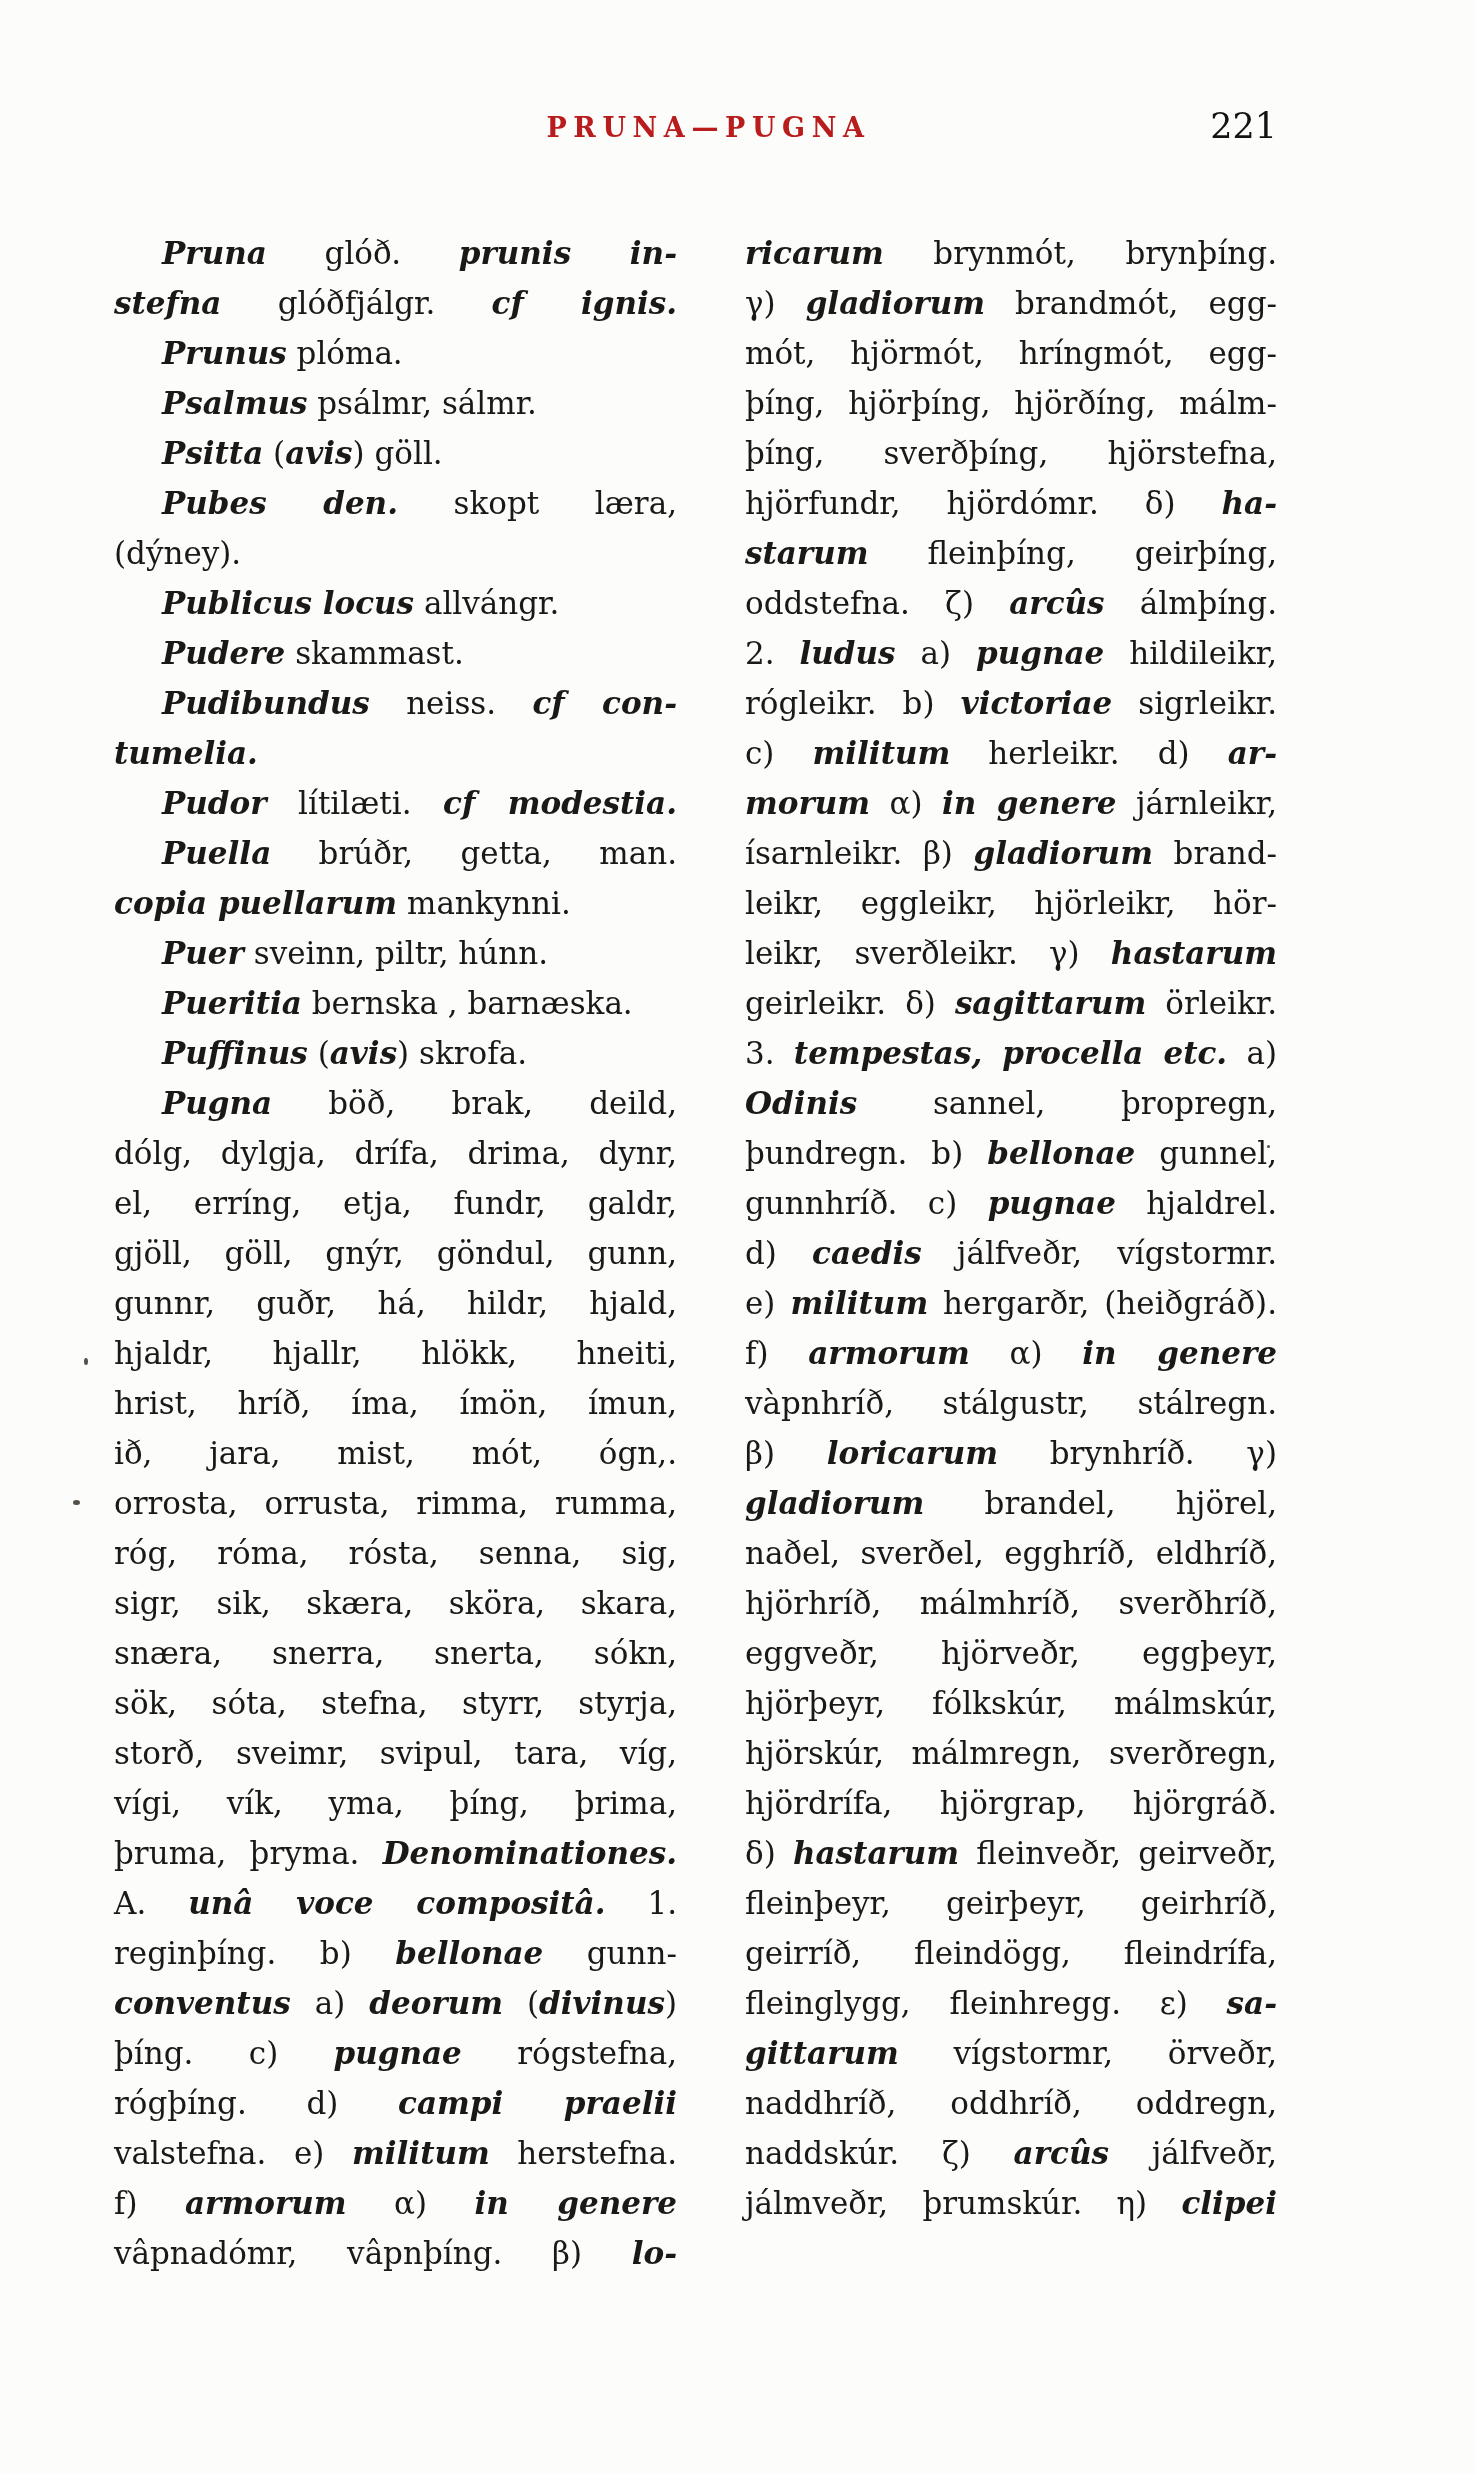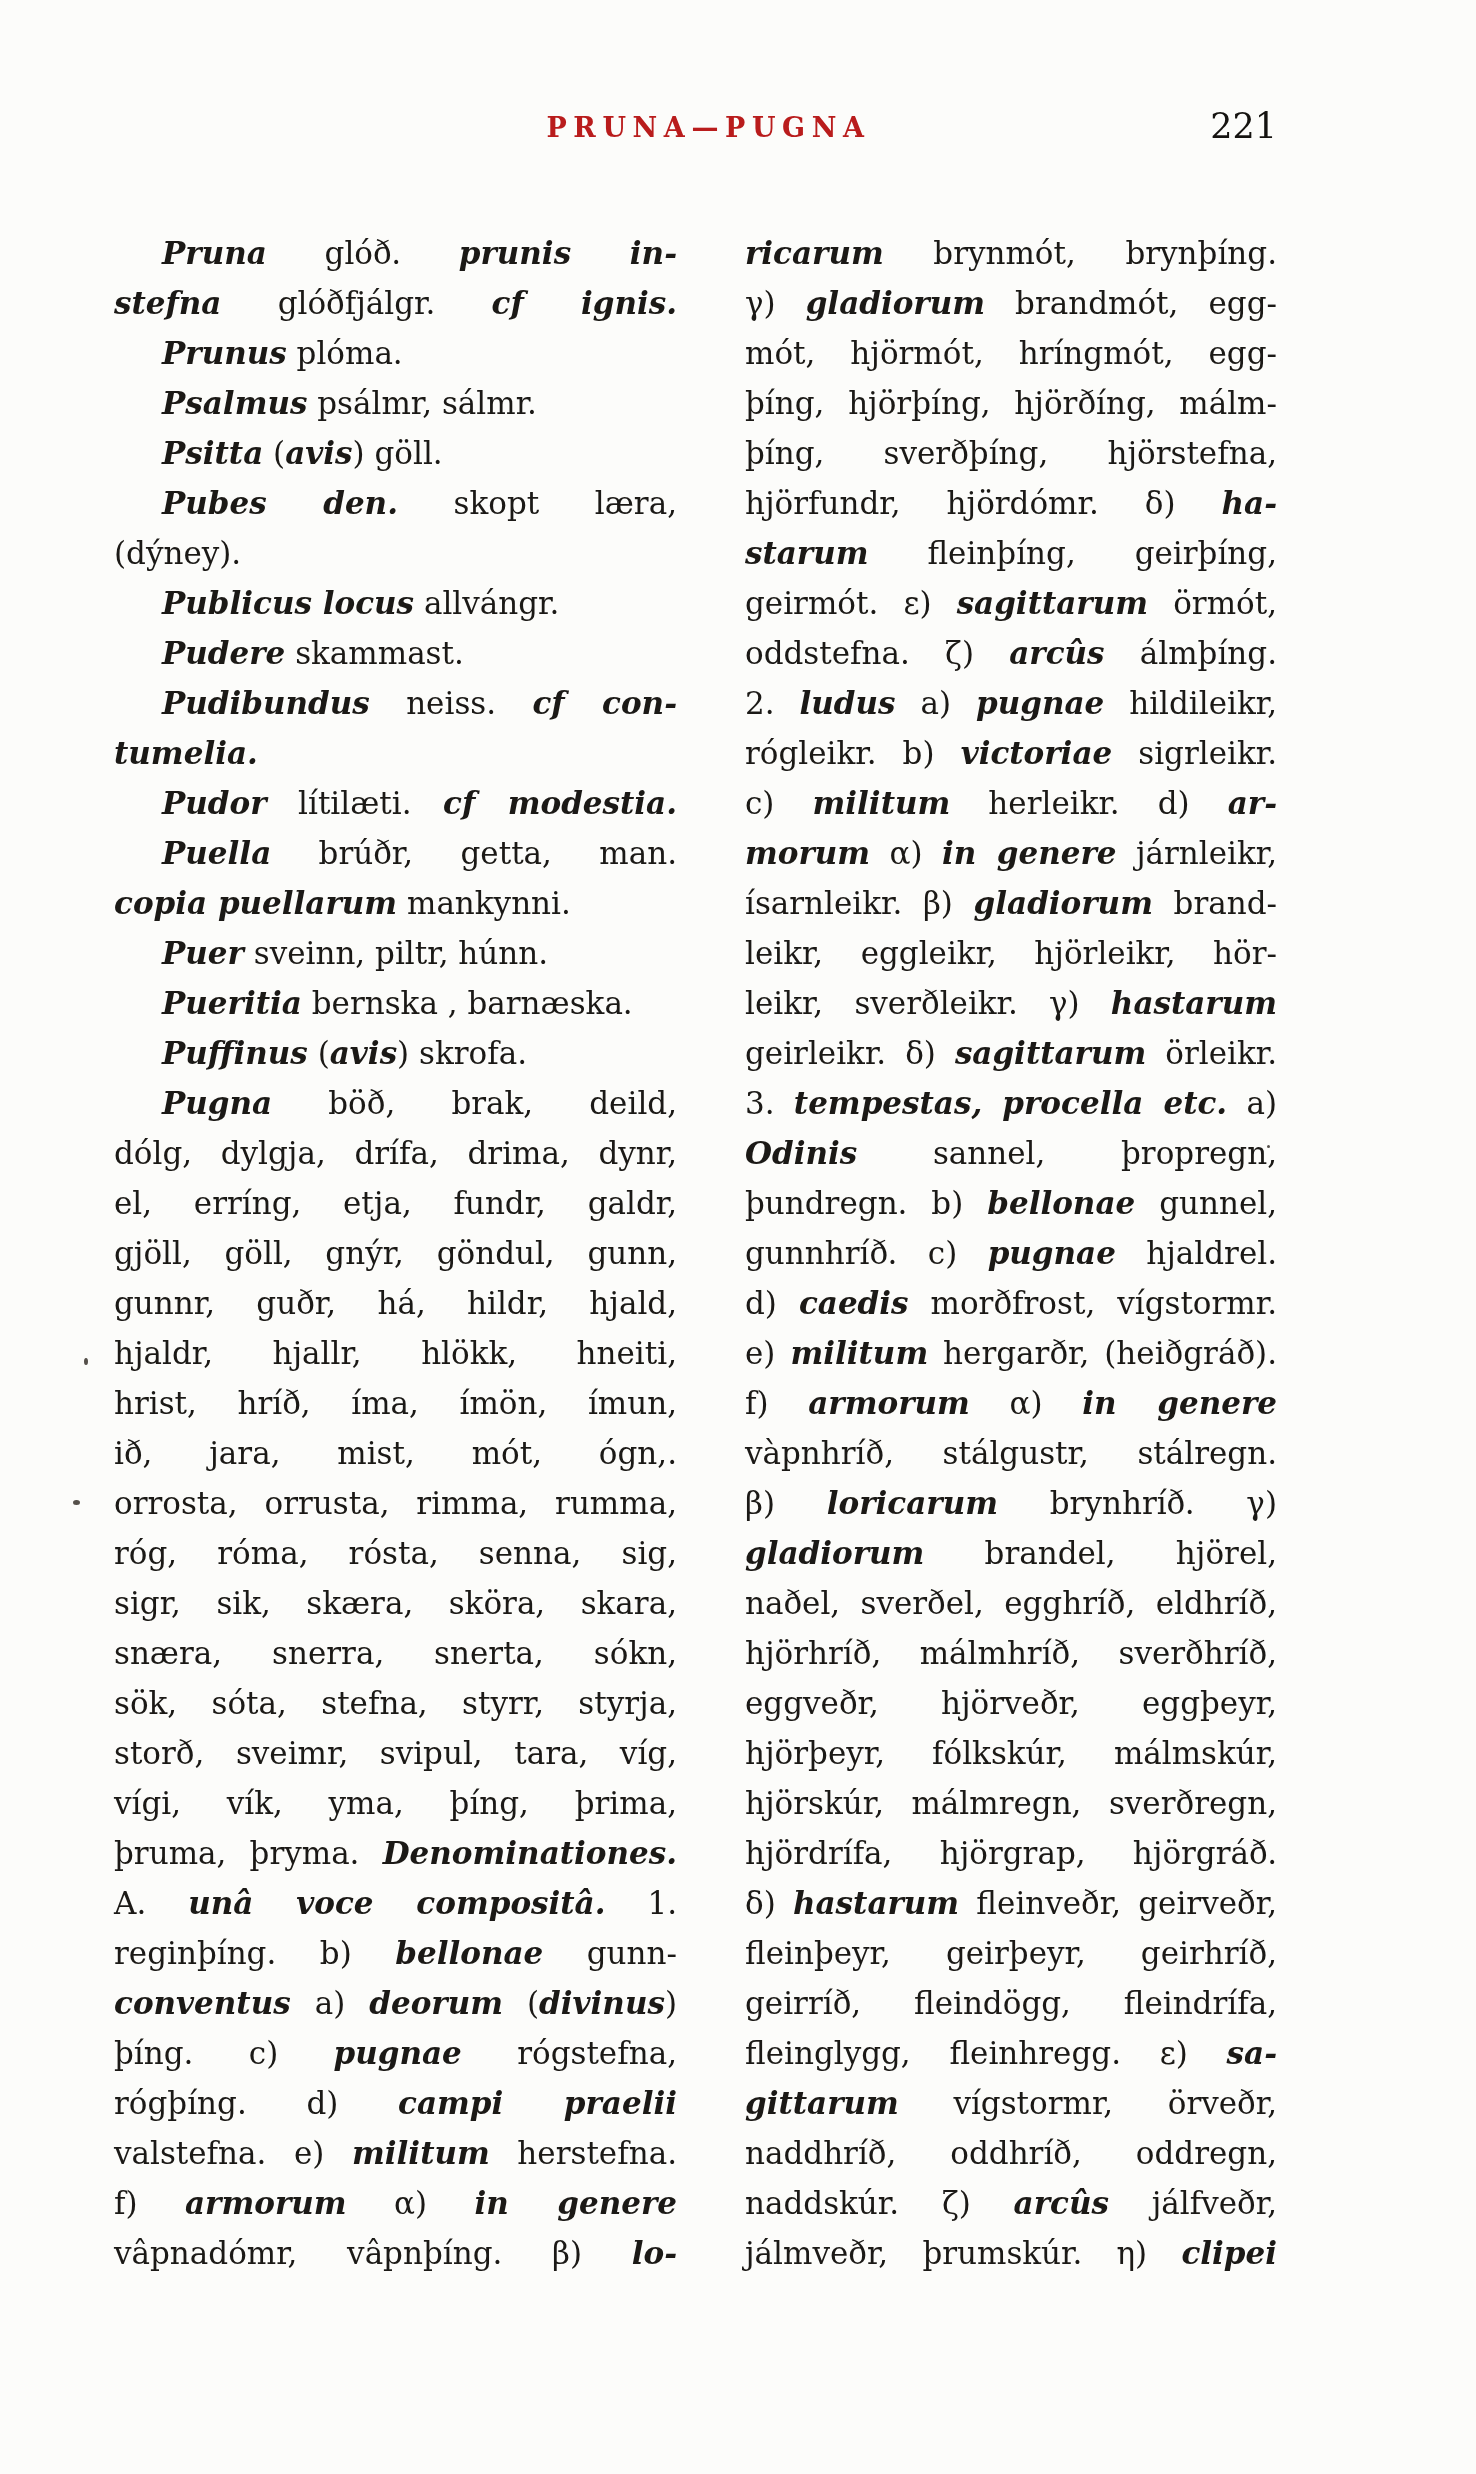--- a/index.html
+++ b/index.html
@@ -108,7 +108,6 @@
       <div class="tl j"><span>þíng, sverðþíng, hjörstefna,</span></div>
       <div class="tl j"><span>hjörfundr, hjördómr. δ) </span><i class="lat">ha-</i></div>
       <div class="tl j"><i class="lat">starum</i><span> fleinþíng, geirþíng,</span></div>
-      <div class="tl j"><span>geirmót. ε) </span><i class="lat">sagittarum</i><span> örmót,</span></div>
       <div class="tl j"><span>oddstefna. ζ) </span><i class="lat">arcûs</i><span> álmþíng.</span></div>
       <div class="tl j"><span>2. </span><i class="lat">ludus</i><span> a) </span><i class="lat">pugnae</i><span> hildileikr,</span></div>
       <div class="tl j"><span>rógleikr. b) </span><i class="lat">victoriae</i><span> sigrleikr.</span></div>

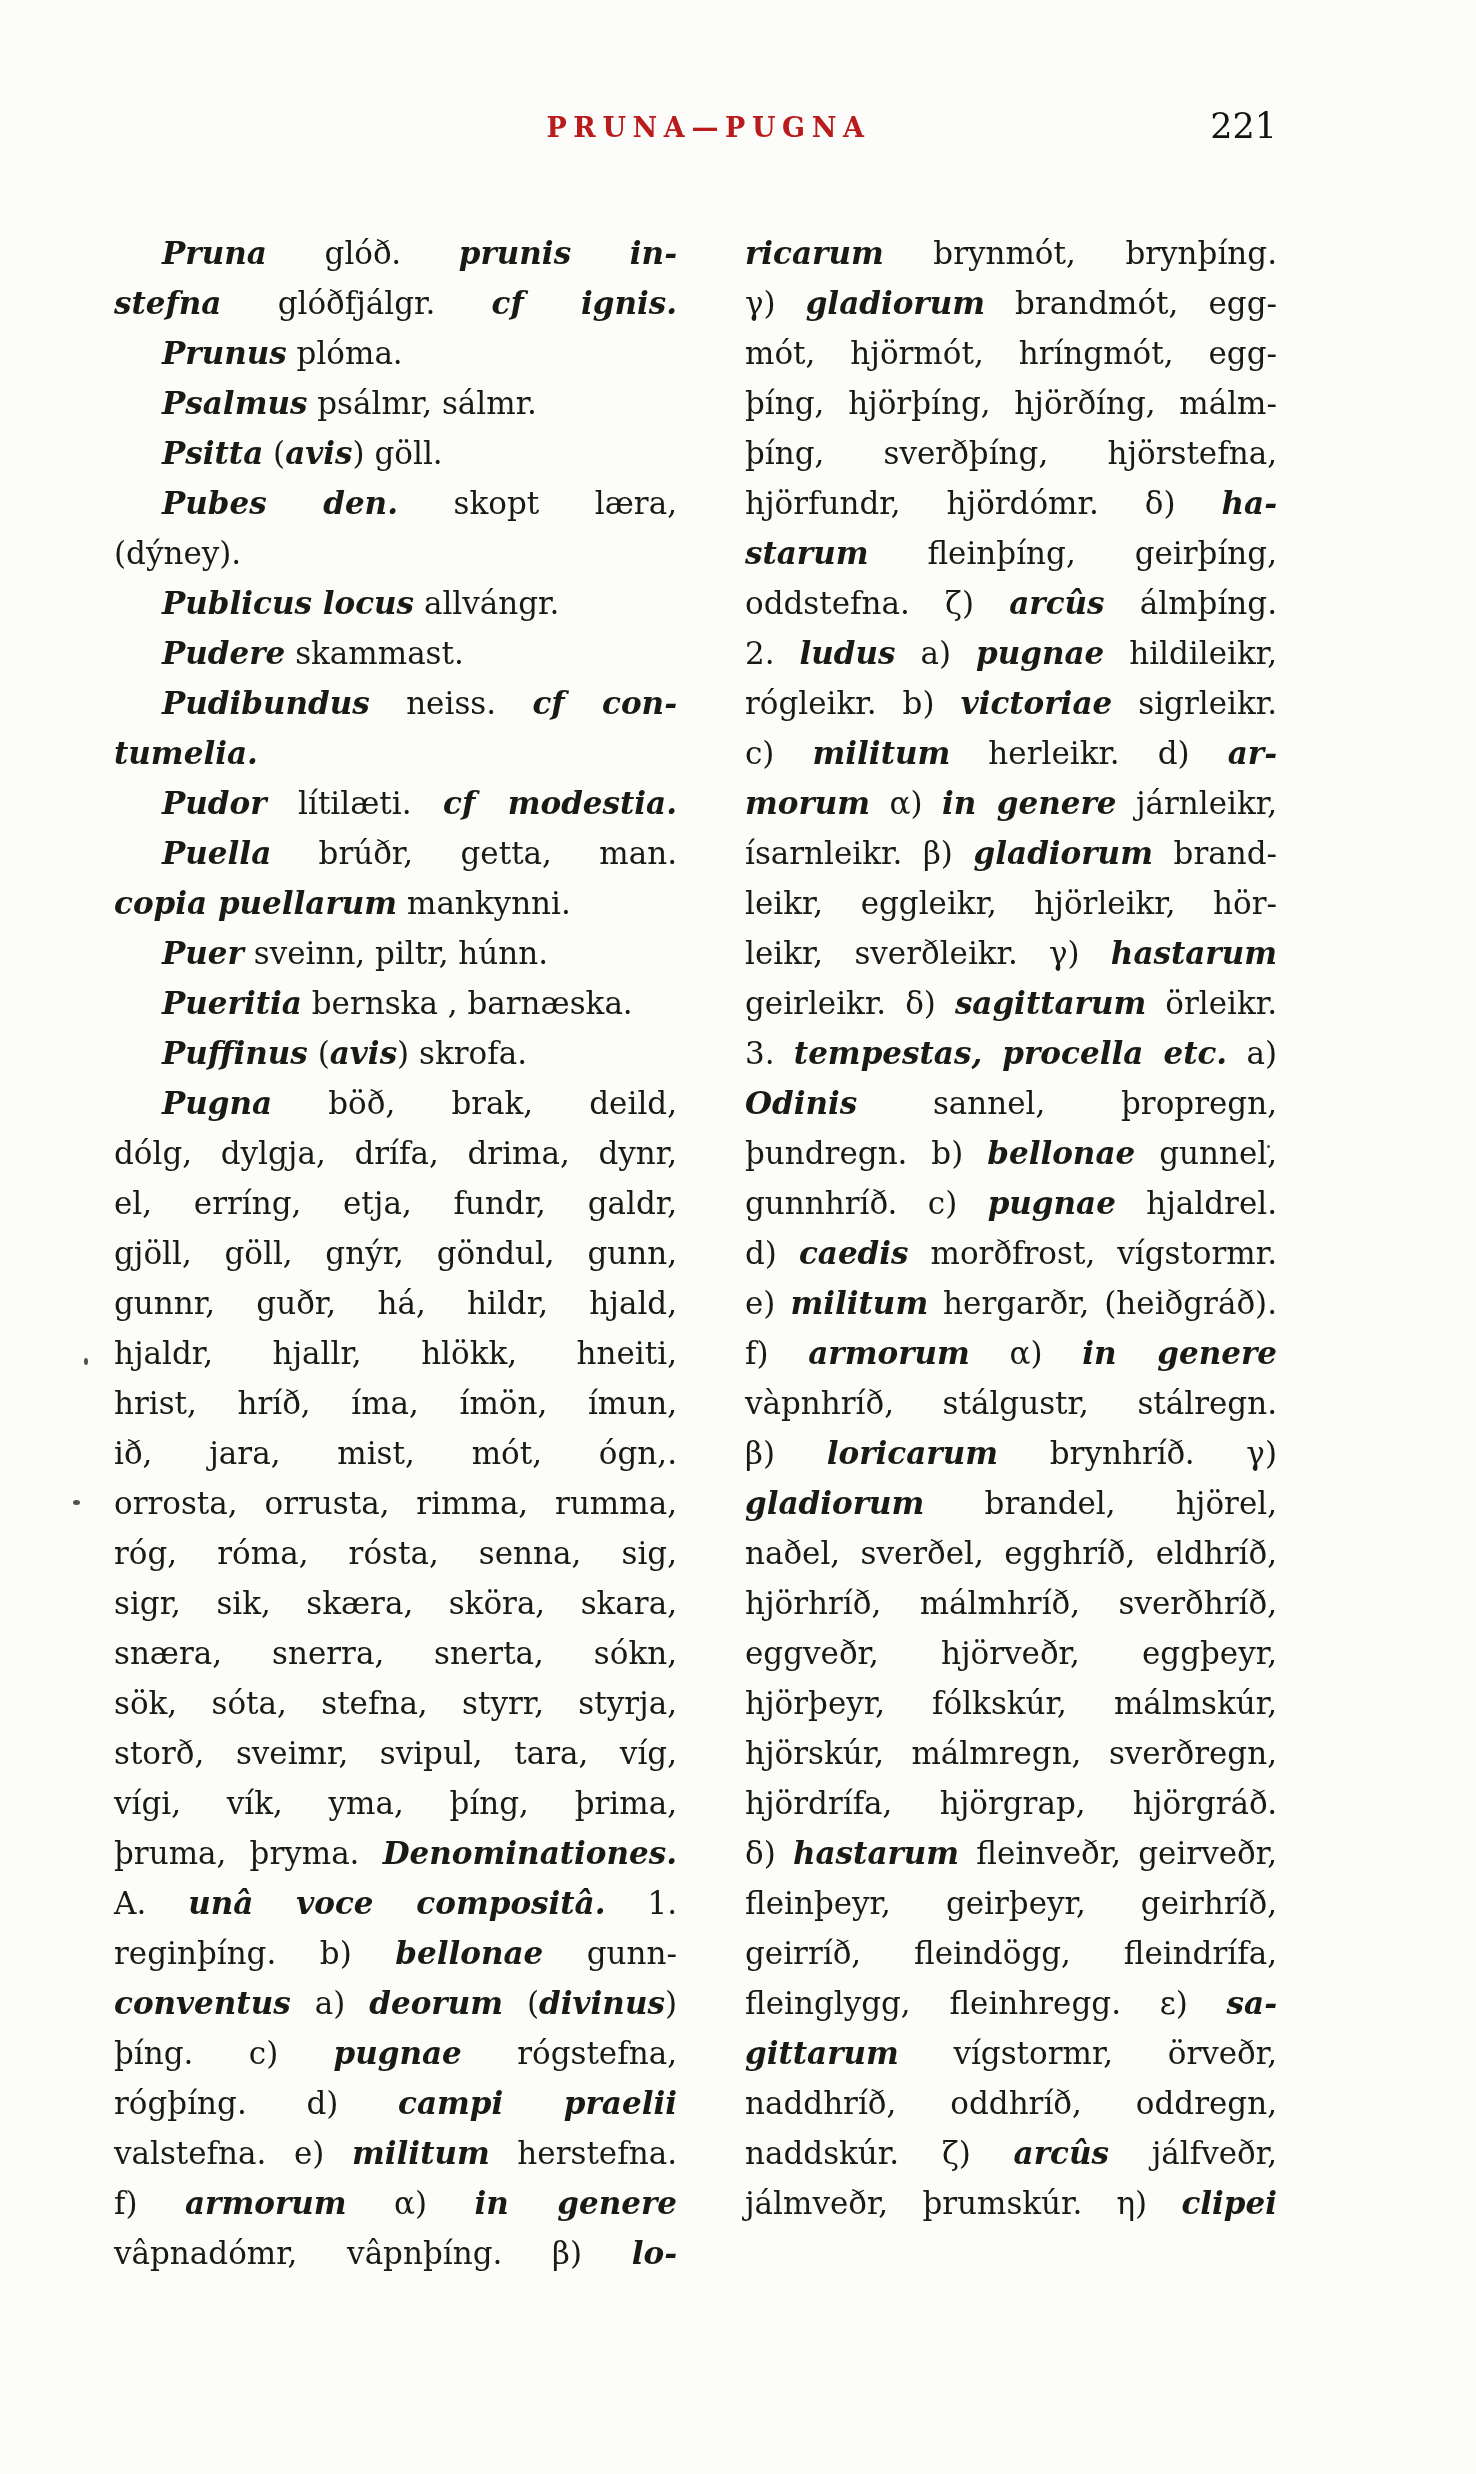--- a/index.html
+++ b/index.html
@@ -121,7 +121,7 @@
       <div class="tl j"><i class="lat">Odinis</i><span> sannel, þropregn,</span></div>
       <div class="tl j"><span>þundregn. b) </span><i class="lat">bellonae</i><span> gunnel,</span></div>
       <div class="tl j"><span>gunnhríð. c) </span><i class="lat">pugnae</i><span> hjaldrel.</span></div>
-      <div class="tl j"><span>d) </span><i class="lat">caedis</i><span> morðfrost, vígstormr.</span></div>
+      <div class="tl j"><span>d) </span><i class="lat">caedis</i><span> jálfveðr, vígstormr.</span></div>
       <div class="tl j"><span>e) </span><i class="lat">militum</i><span> hergarðr, (heiðgráð).</span></div>
       <div class="tl j"><span>f) </span><i class="lat">armorum</i><span> α) </span><i class="lat">in genere</i></div>
       <div class="tl j"><span>vàpnhríð, stálgustr, stálregn.</span></div>

